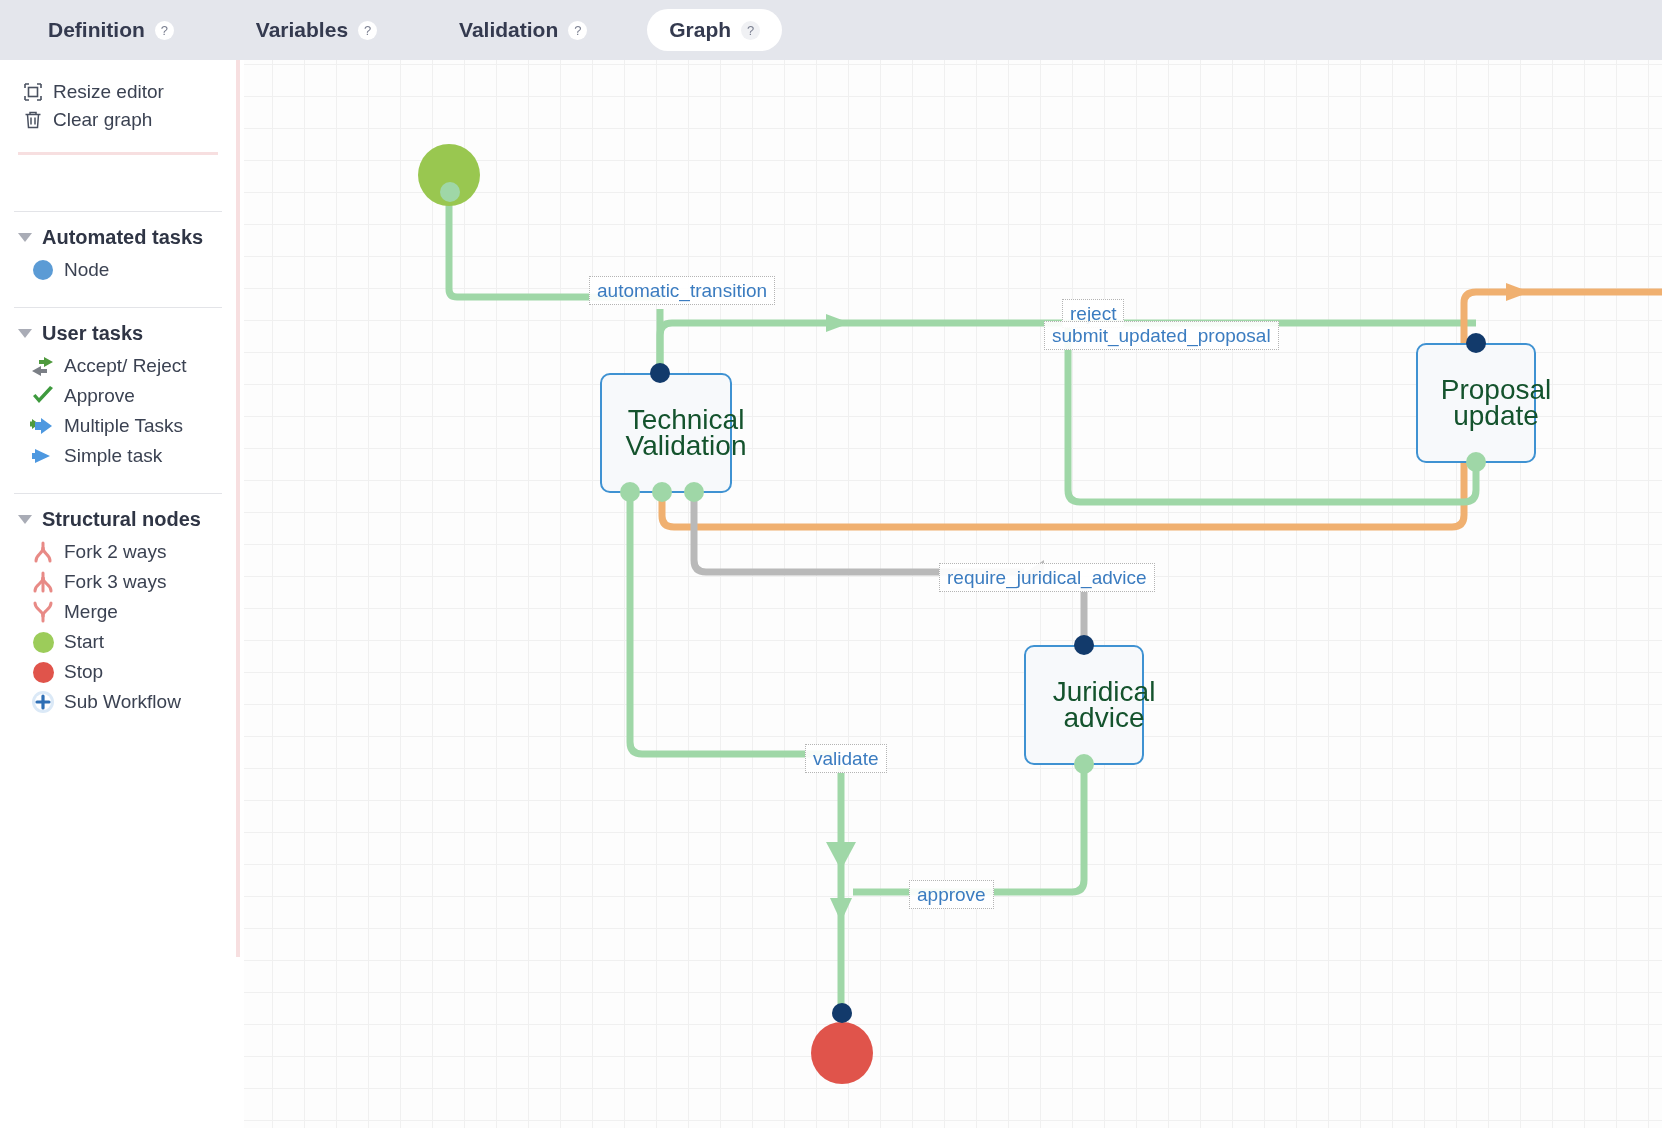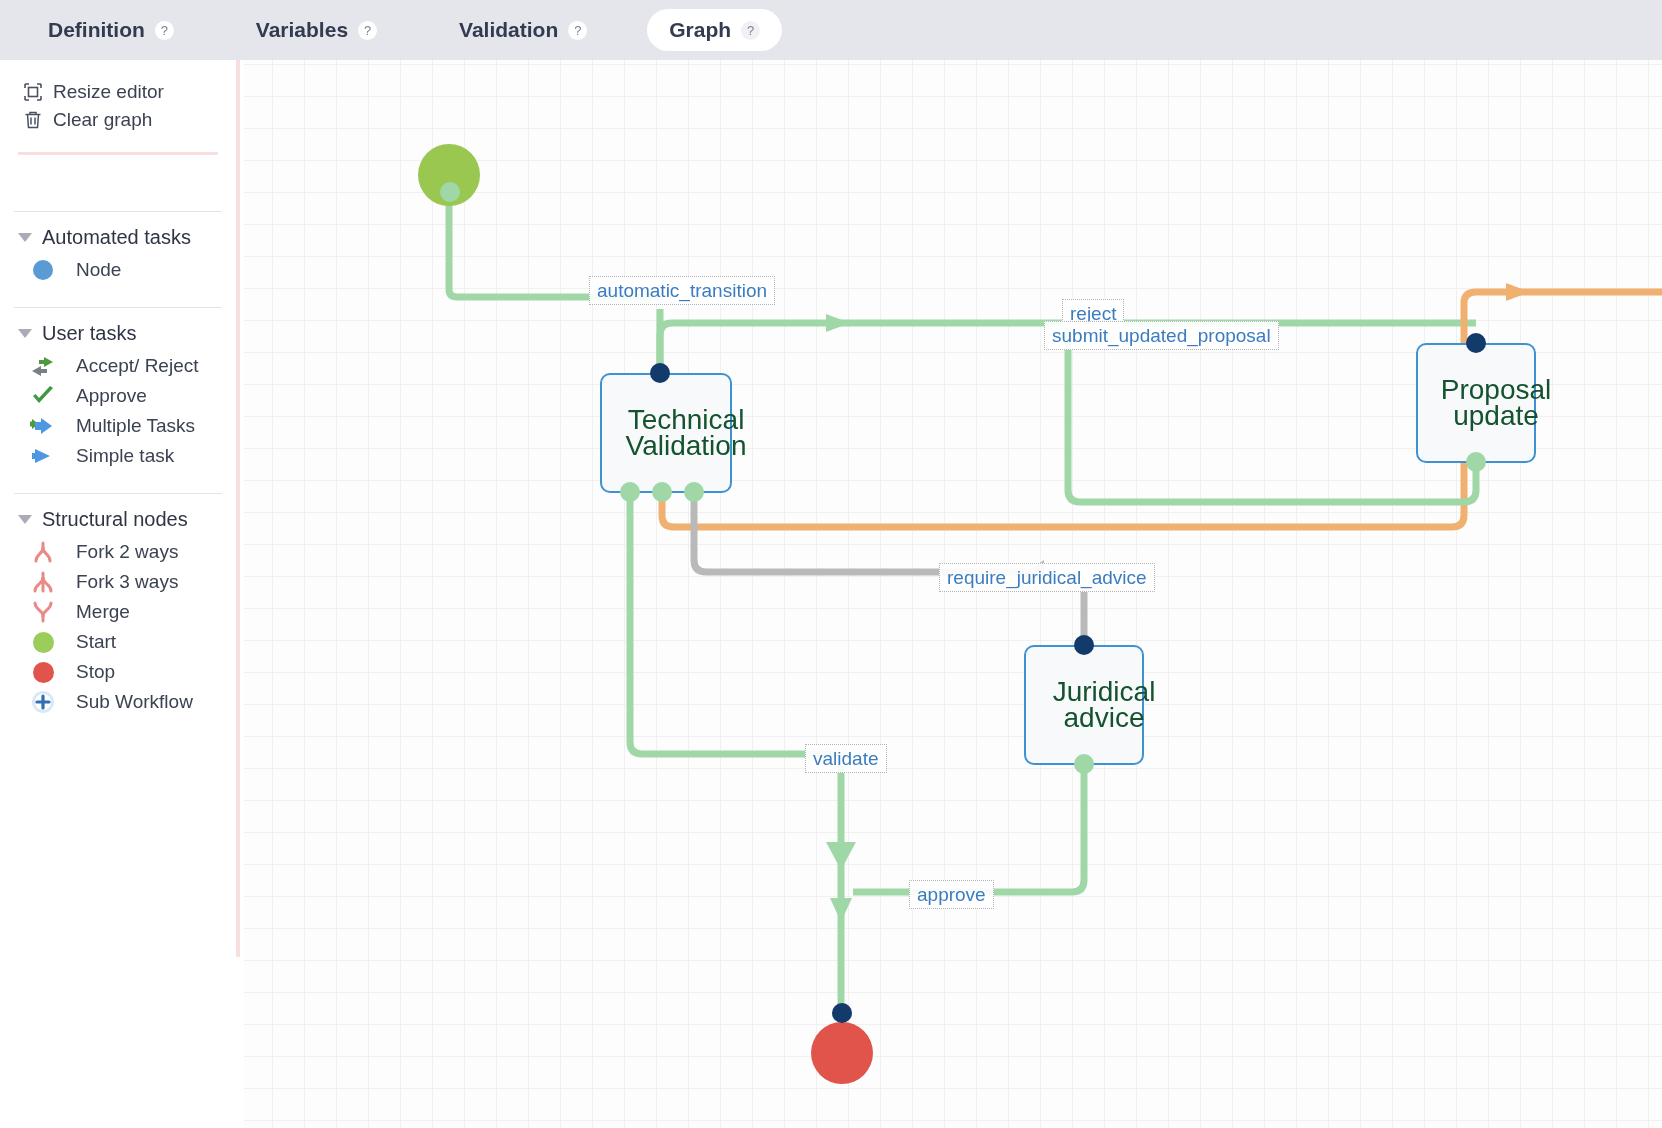--- a/index.html
+++ b/index.html
@@ -66,7 +66,7 @@
   .group-head {
     display: flex; align-items: center; gap: 10px;
     padding: 14px 0 6px 18px;
-    font-size: 20px; font-weight: normal;
+    font-size: 20px; font-weight: bold;
     color: #2f3545;
     white-space: nowrap;
     cursor: pointer;

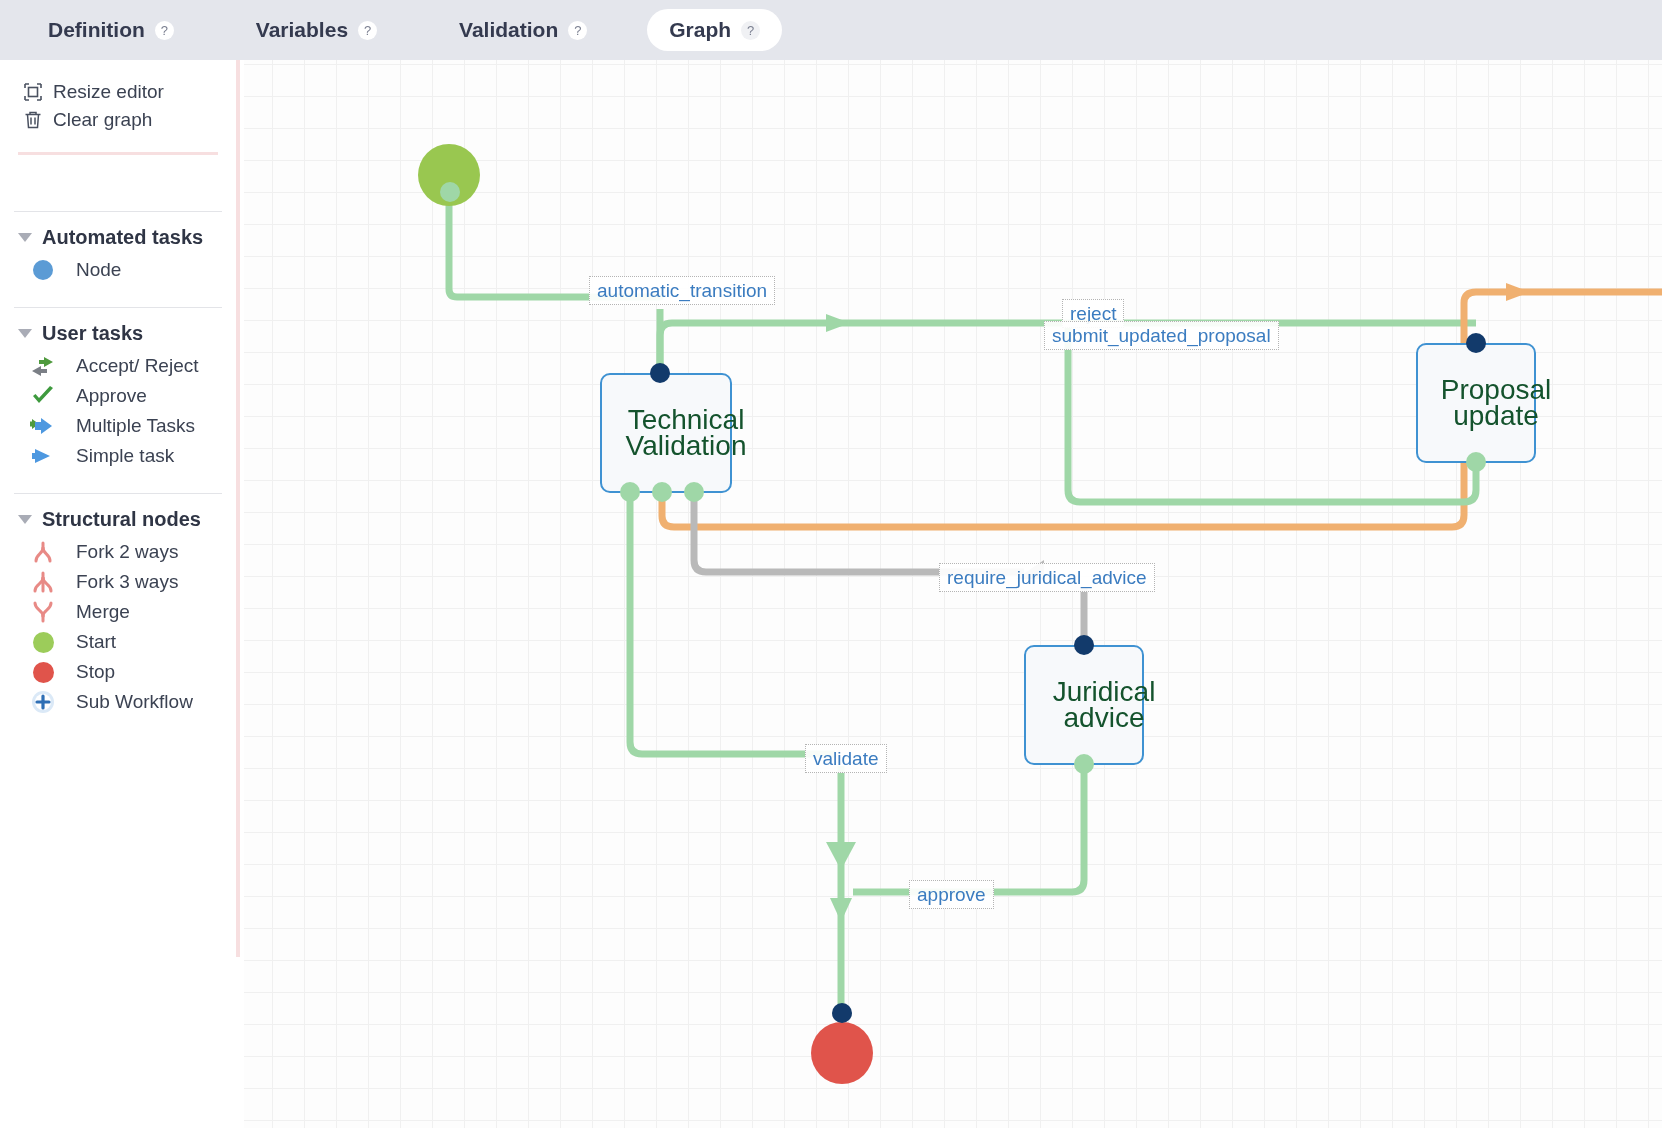--- a/index.html
+++ b/index.html
@@ -78,7 +78,7 @@
     border-top: 9px solid #a9acb6;
   }
   .pal-item {
-    display: flex; align-items: center; gap: 20px;
+    display: flex; align-items: center; gap: 8px;
     padding: 2px 0 2px 30px;
     font-size: 19px; color: #3b4252;
     cursor: grab;

